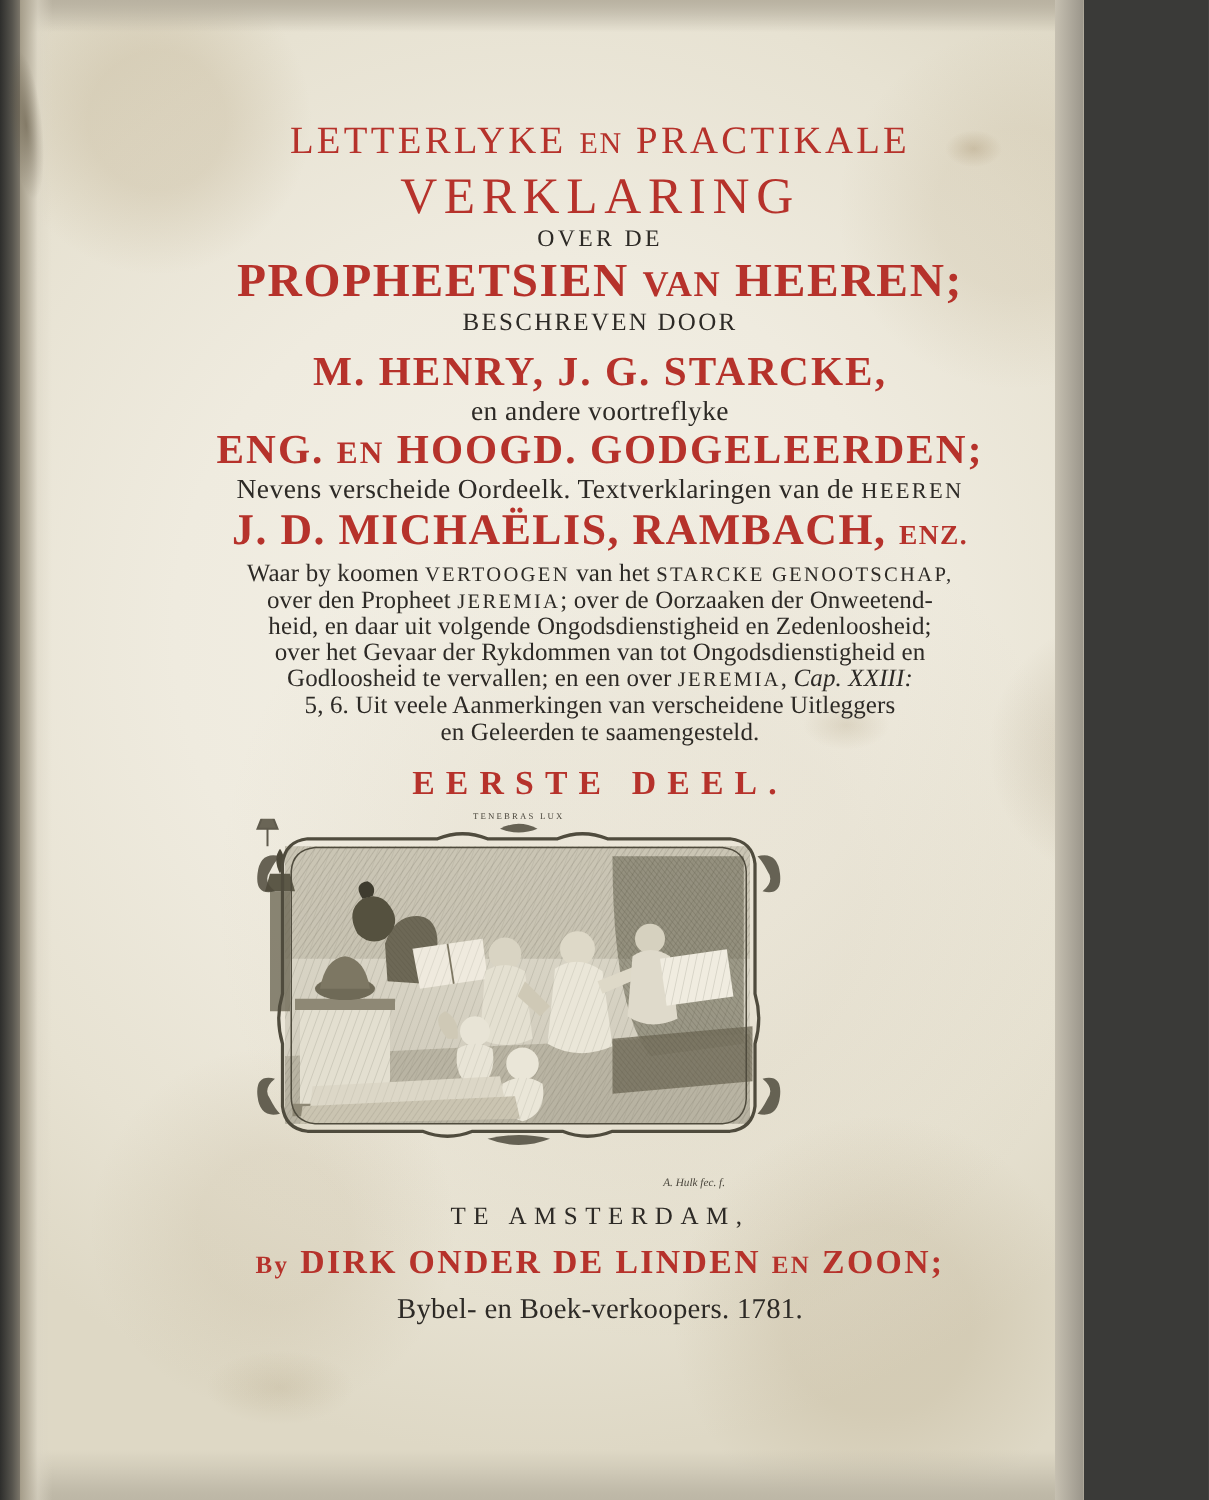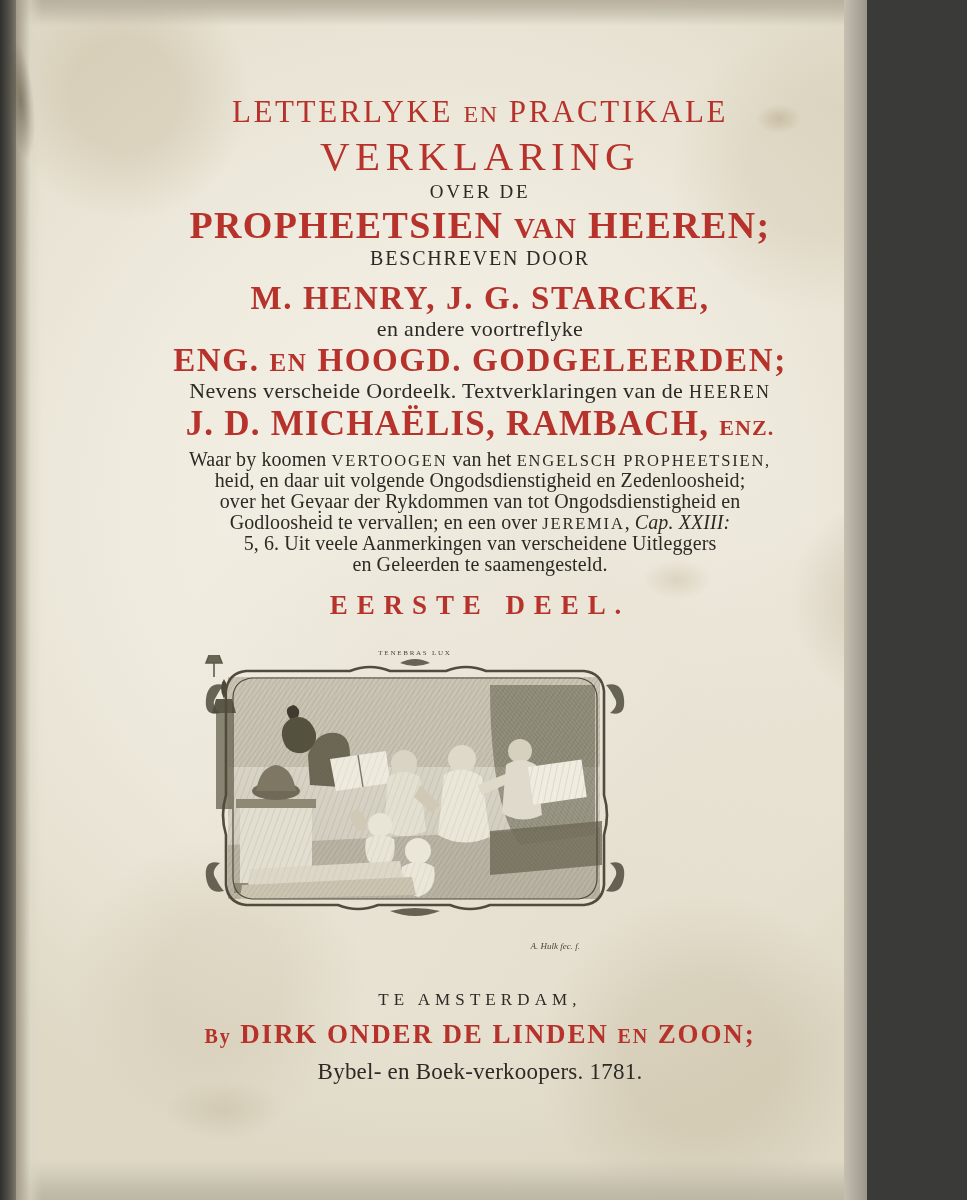--- a/index.html
+++ b/index.html
@@ -271,7 +271,7 @@
 
       <div class="para">
         <div class="ln">
-          <span>Waar by koomen </span><span class="sc">VERTOOGEN</span><span> van het </span><span class="sc">ENGELSCH PROPHEETSIEN,</span>
+          <span>Waar by koomen </span><span class="sc">VERTOOGEN</span><span> van het </span><span class="sc">STARCKE GENOOTSCHAP,</span>
         </div>
         <div class="ln">heid, en daar uit volgende Ongodsdienstigheid en Zedenloosheid;</div>
         <div class="ln">over het Gevaar der Rykdommen van tot Ongodsdienstigheid en</div>

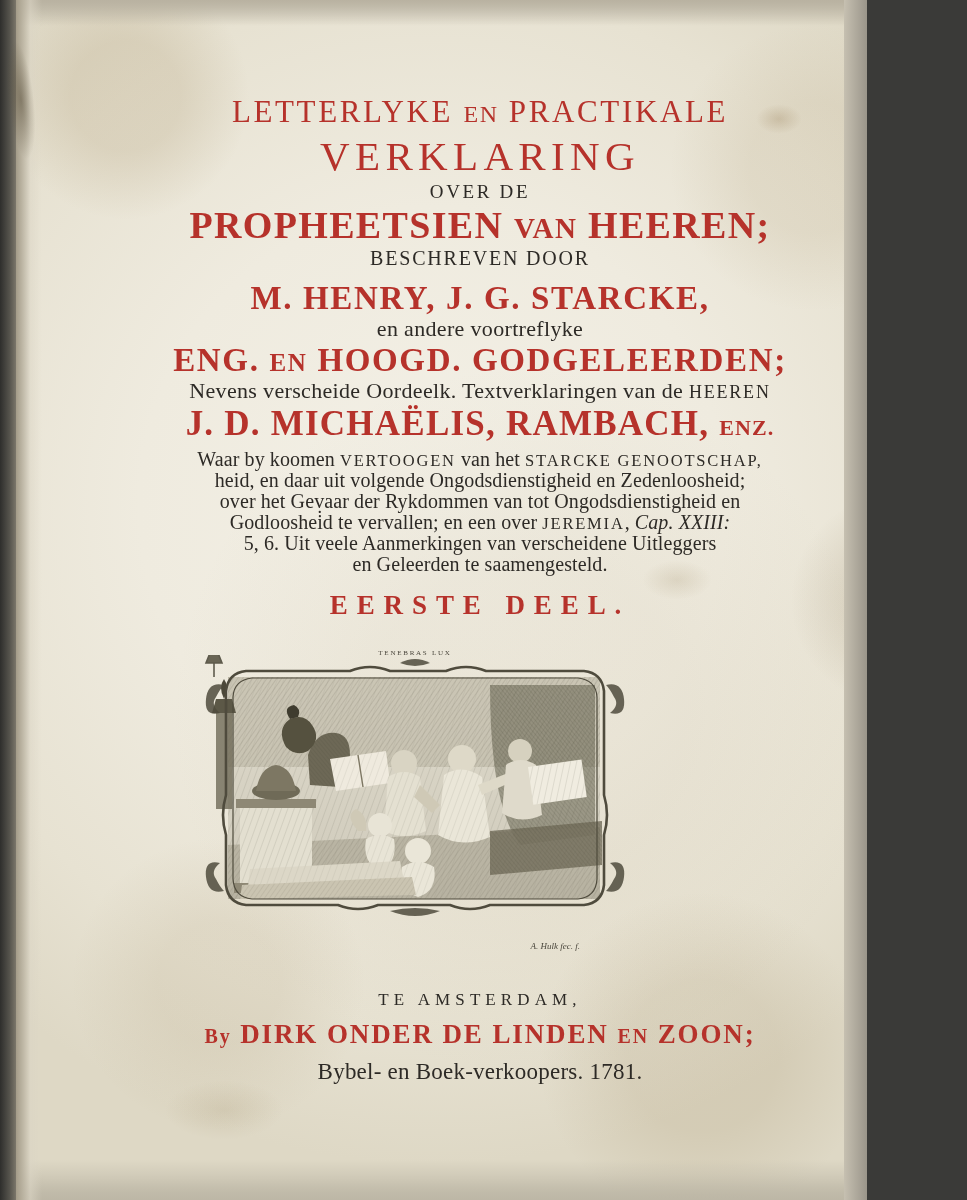--- a/index.html
+++ b/index.html
@@ -272,6 +272,9 @@
       <div class="para">
         <div class="ln">
           <span>Waar by koomen </span><span class="sc">VERTOOGEN</span><span> van het </span><span class="sc">STARCKE GENOOTSCHAP,</span>
+        </div>
+        <div class="ln">
+          <span>over den Propheet </span><span class="sc">JEREMIA</span><span>; over de Oorzaaken der Onweetend-</span>
         </div>
         <div class="ln">heid, en daar uit volgende Ongodsdienstigheid en Zedenloosheid;</div>
         <div class="ln">over het Gevaar der Rykdommen van tot Ongodsdienstigheid en</div>

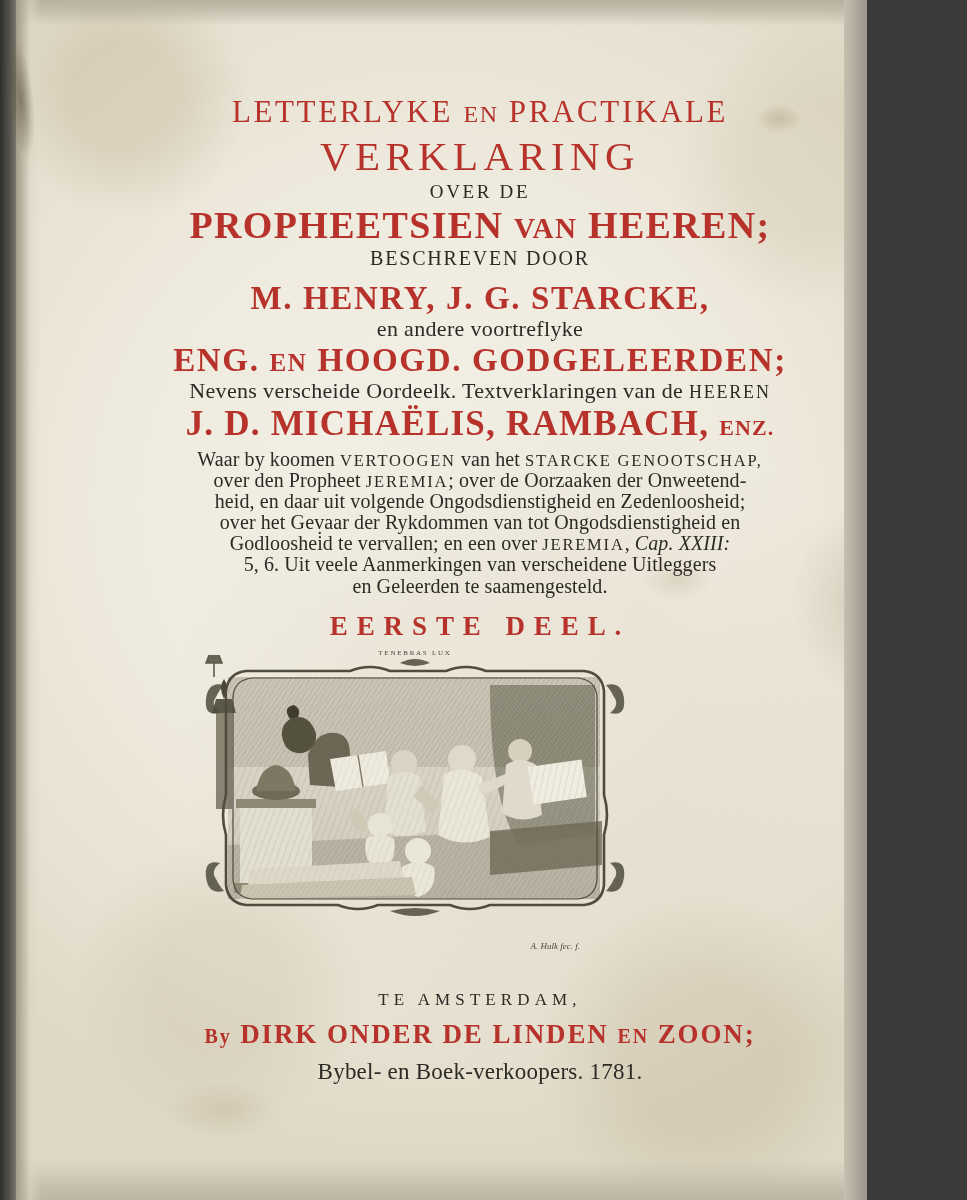--- a/index.html
+++ b/index.html
@@ -189,11 +189,10 @@
     text-align: center;
   }
   .im1 {
-    font-size: 17px;
+    font-size: 20px;
     letter-spacing: 0.30em;
     color: #2d2a26;
     margin-bottom: 9px;
-    margin-top: 28px;
   }
   .im2 {
     font-size: 27px;

